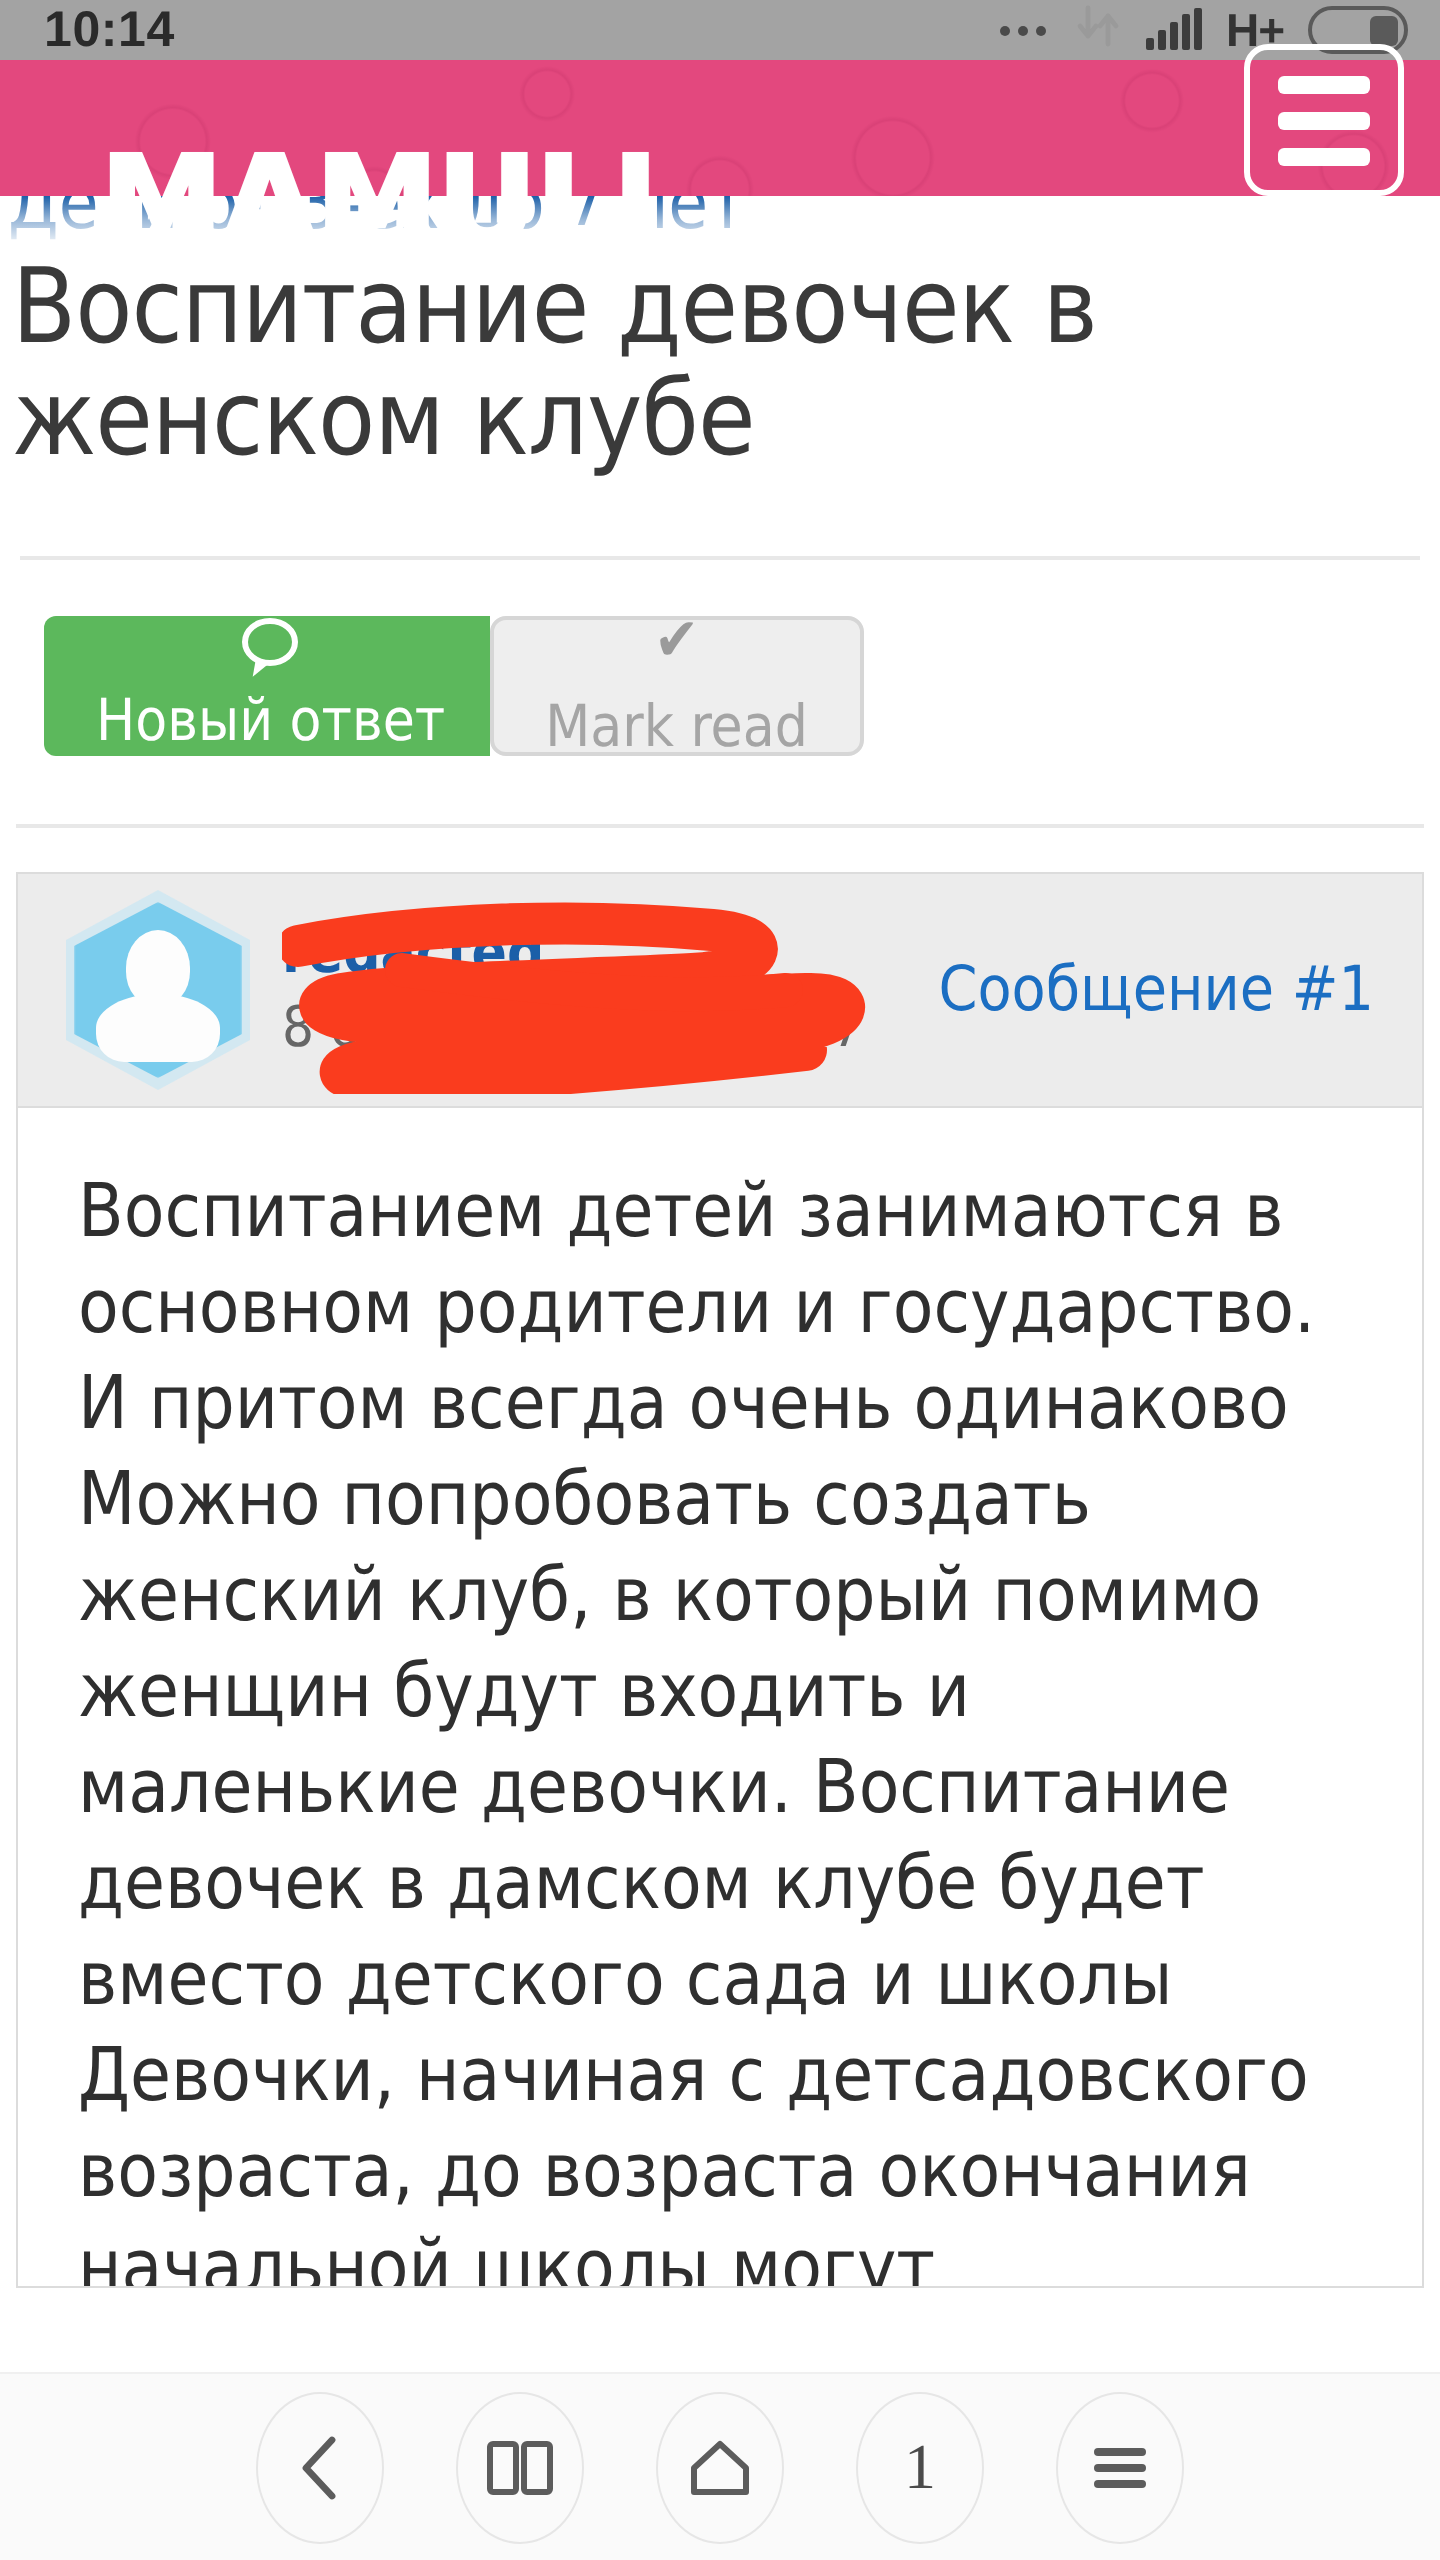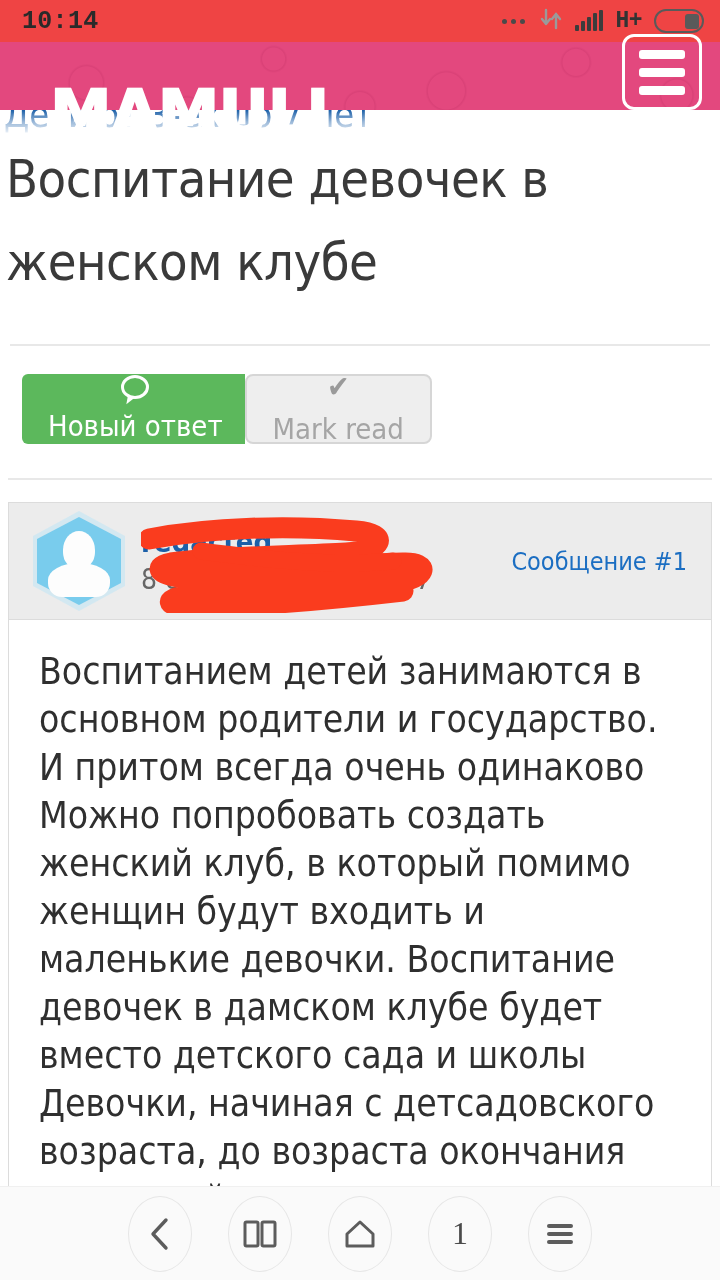--- a/index.html
+++ b/index.html
@@ -12,12 +12,11 @@
 
   
   .status-bar{
-    height:42px; width:100%;
-    background:#ef4444;
+    height:30px; width:100%;
+    background:#a3a3a3;
     display:flex; align-items:center;
     justify-content:space-between;
     padding:0 16px 0 22px;
-    font-family:Liberation Mono, monospace;
   }
   .status-time{
     font-size:25px; font-weight:bold; color:#2a2a2a;

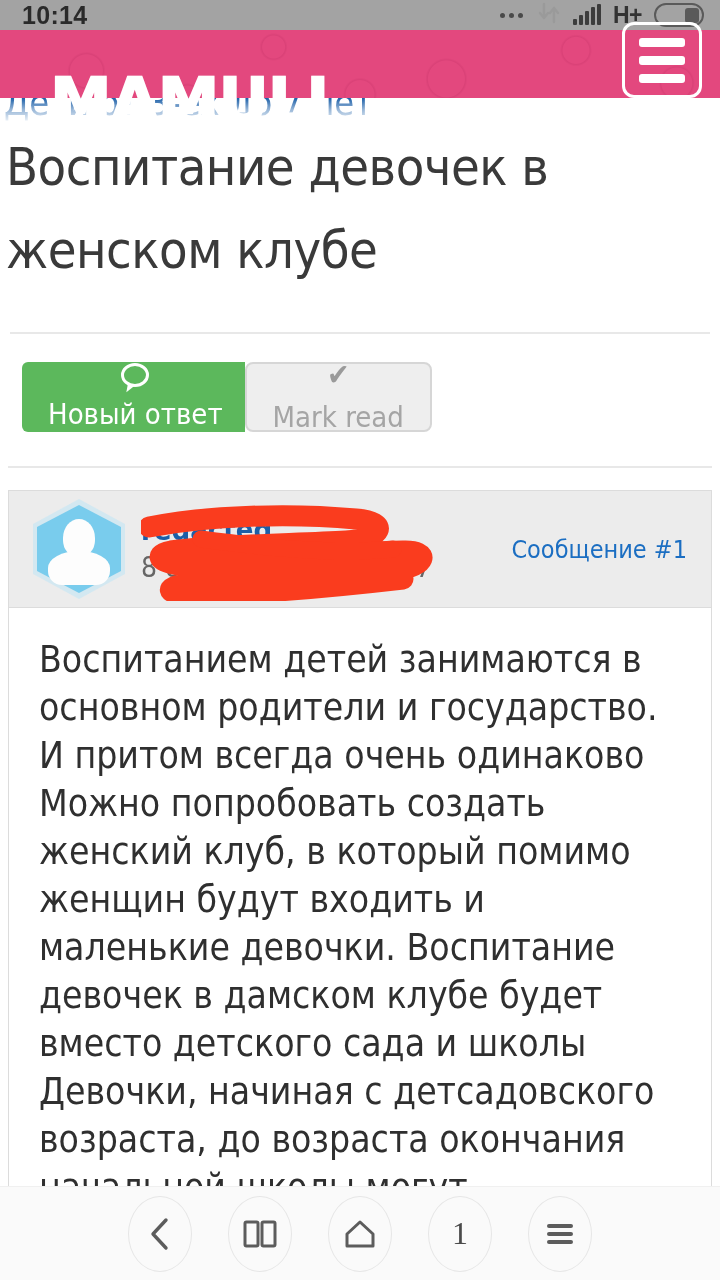--- a/index.html
+++ b/index.html
@@ -99,7 +99,7 @@
   
   .page-title{
     padding:2px 12px 0 6px;
-    font-size:52px; line-height:83px;
+    font-size:52px; line-height:56px;
     color:#3a3a3a; font-weight:400;
     font-family:"DejaVu Sans Condensed","Liberation Sans", sans-serif;
     letter-spacing:-.5px;

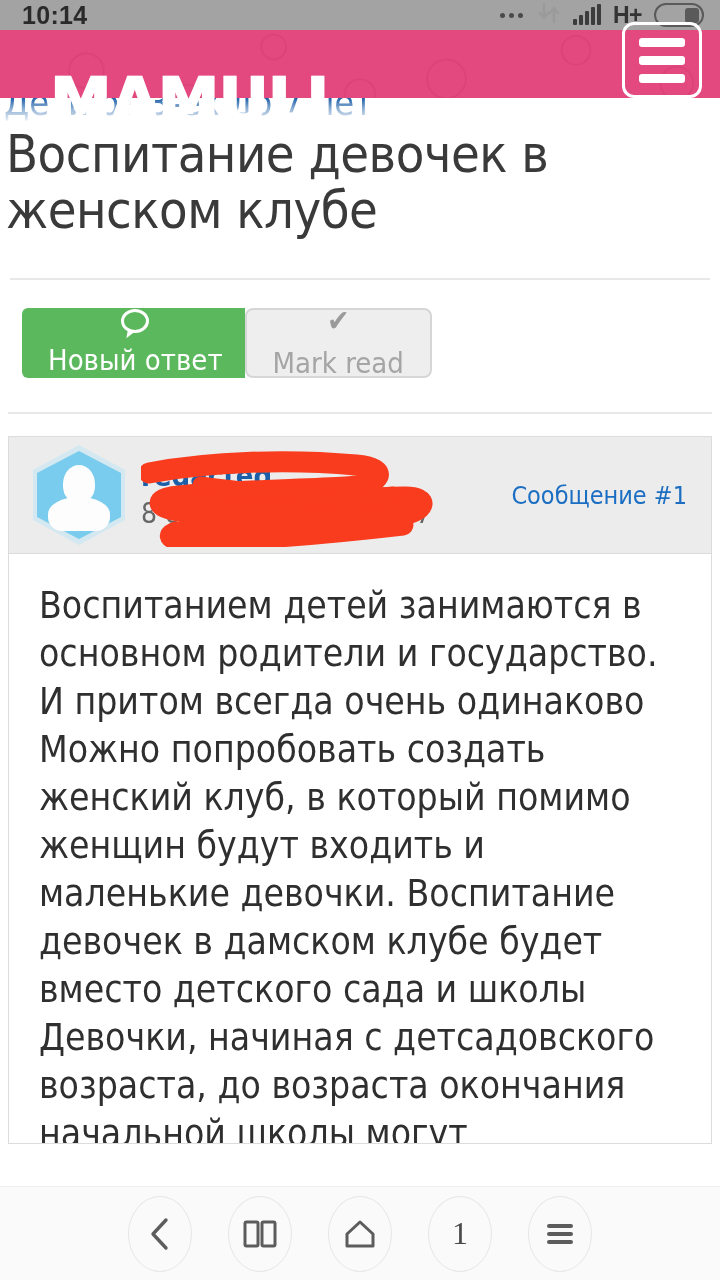--- a/index.html
+++ b/index.html
@@ -193,7 +193,7 @@
     line-height:38px;
   }
   .post-num{
-    font-size:25px; color:#1b6ec2;
+    font-size:31px; color:#1b6ec2;
     font-family:"DejaVu Sans Condensed","Liberation Sans", sans-serif;
     white-space:nowrap; margin-left:auto; padding-right:6px;
   }

